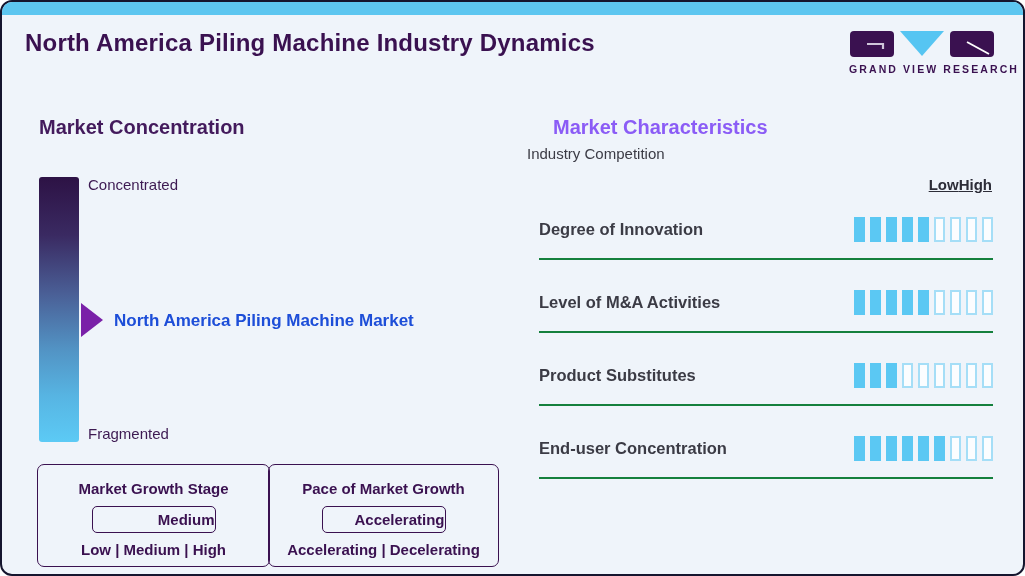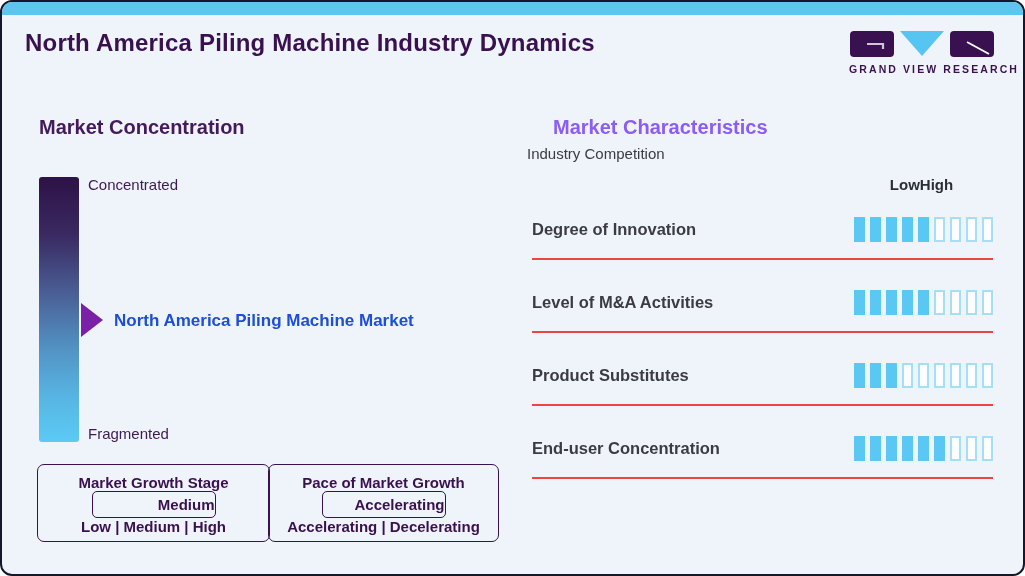--- a/index.html
+++ b/index.html
@@ -151,10 +151,11 @@
     left: 849px; top: 174px;
     width: 141px;
     display: flex;
-    justify-content: center;
+    justify-content: flex-end;
     font-size: 15px;
     font-weight: bold;
     color: #2d2d38;
+    text-decoration: underline;
   }
   .char-rows {
     position: absolute;

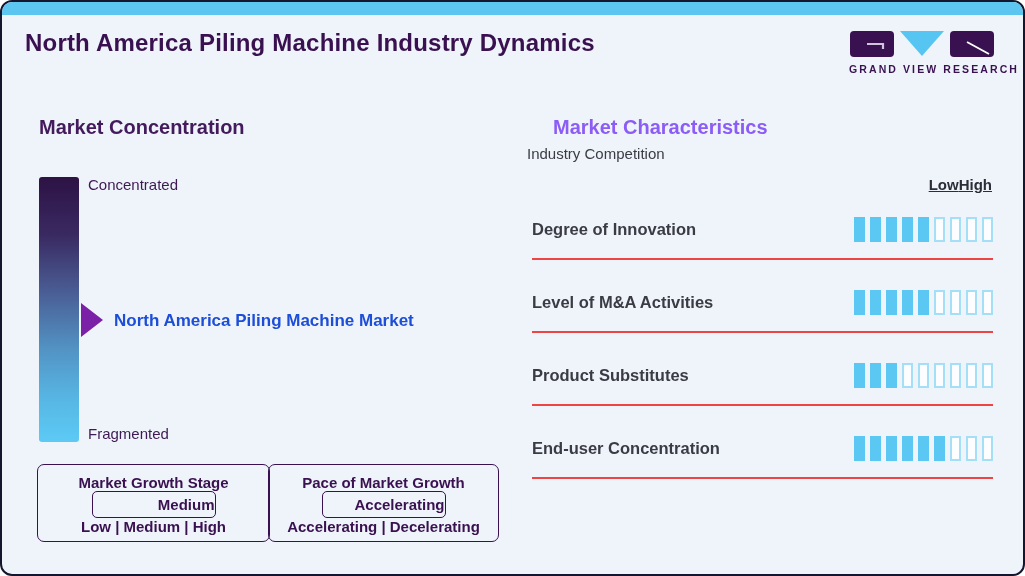--- a/index.html
+++ b/index.html
@@ -170,7 +170,7 @@
     justify-content: space-between;
     border-bottom: 2px solid #6a7widt08;
   }
-  .row-main { border-bottom: 2px solid #ef4444; }
+  .row-main { border-bottom: 2px solid #15803d; margin-left: 7px; }
   .row-label {
     font-size: 16.5px;
     font-weight: 600;

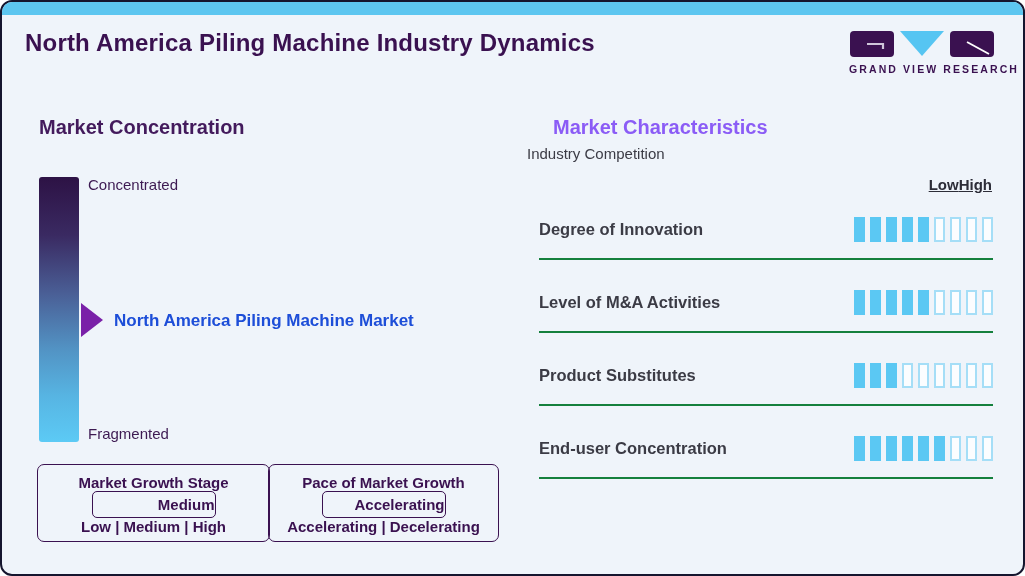--- a/index.html
+++ b/index.html
@@ -94,7 +94,7 @@
   .info-box {
     position: absolute;
     top: 462px;
-    height: 78px;
+    height: 103px;
     border: 1.5px solid #3a1150;
     border-radius: 7px;
     background: transparent;
@@ -102,7 +102,7 @@
     flex-direction: column;
     align-items: center;
     justify-content: space-between;
-    padding: 9px 8px 8px 8px;
+    padding: 15px 8px 8px 8px;
   }
   .box-growth { left: 35px;  width: 233px; }
   .box-pace   { left: 266px; width: 231px; }

